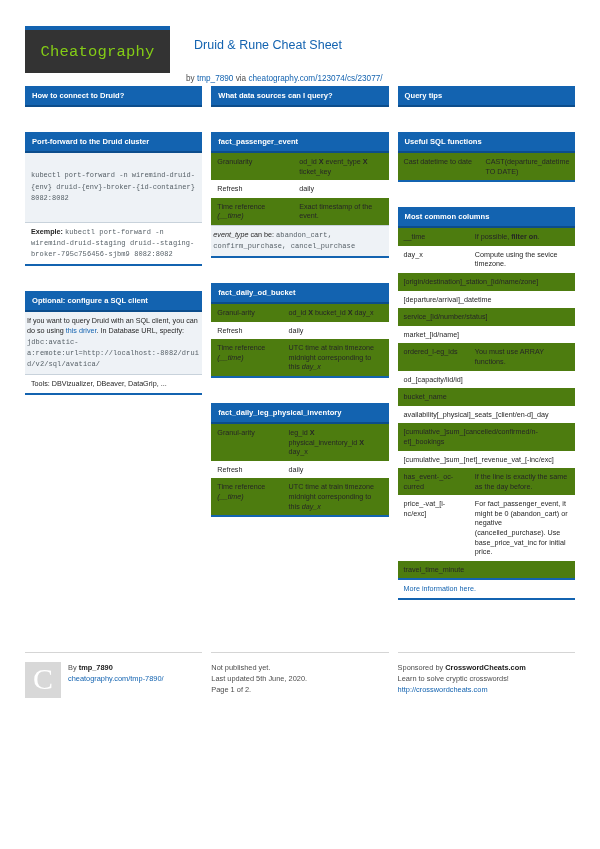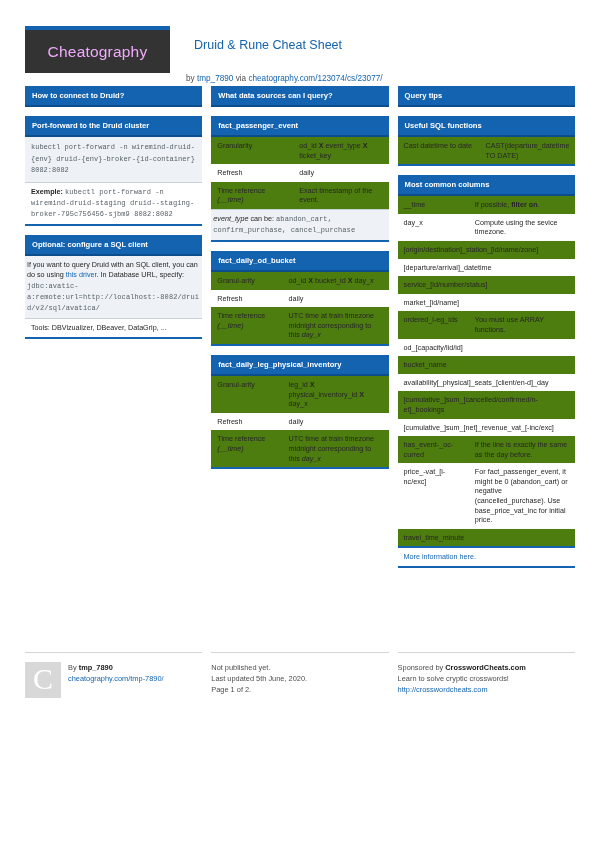--- a/index.html
+++ b/index.html
@@ -19,7 +19,7 @@
     box-sizing:border-box;flex:0 0 auto;
   }
   .logo-text{
-    color:#f0abfc;font-family:Liberation Sans, sans-serif;
+    color:#84cc16;font-family:Liberation Mono, monospace;
     font-size:15.5px;letter-spacing:.2px;
   }
   .title-block{margin-left:16px;padding-top:4px;}

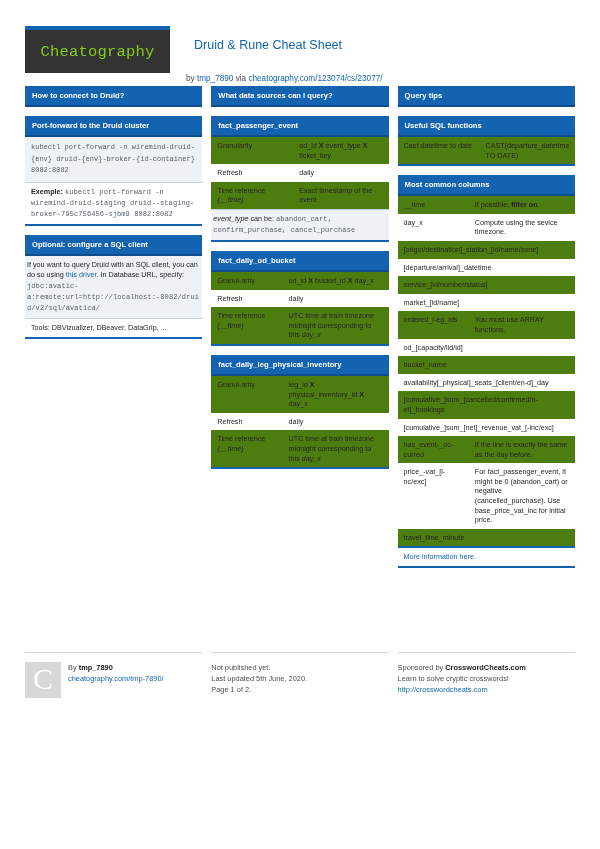--- a/index.html
+++ b/index.html
@@ -37,7 +37,7 @@
   .col{width:177.3px;flex:0 0 auto;}
 
   
-  .block{margin-bottom:9px;}
+  .block{margin-bottom:25px;}
   .block-title{
     background:#1363b0;color:#ffffff;
     font-size:7.6px;font-weight:bold;

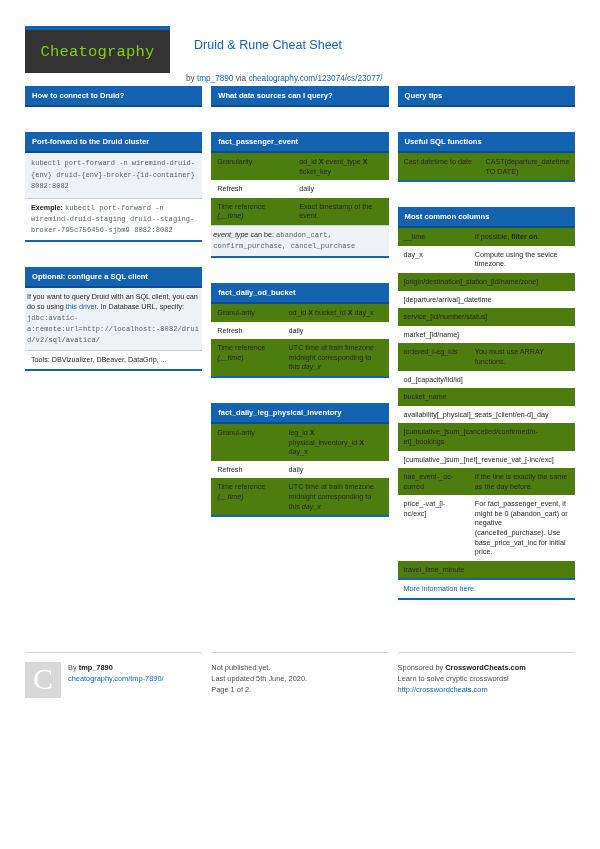--- a/index.html
+++ b/index.html
@@ -62,7 +62,7 @@
   .mono{font-family:"Liberation Mono", monospace;font-size:7px;color:#555f66;
         line-height:11px;letter-spacing:.1px;word-wrap:break-word;}
   .mono-blk{
-    padding:5px 6px;line-height:11.5px;
+    padding:17px 6px;line-height:11.5px;
     font-family:"Liberation Mono", monospace;font-size:7px;
     color:#555f66;background:#eef2f6;word-wrap:break-word;
   }

